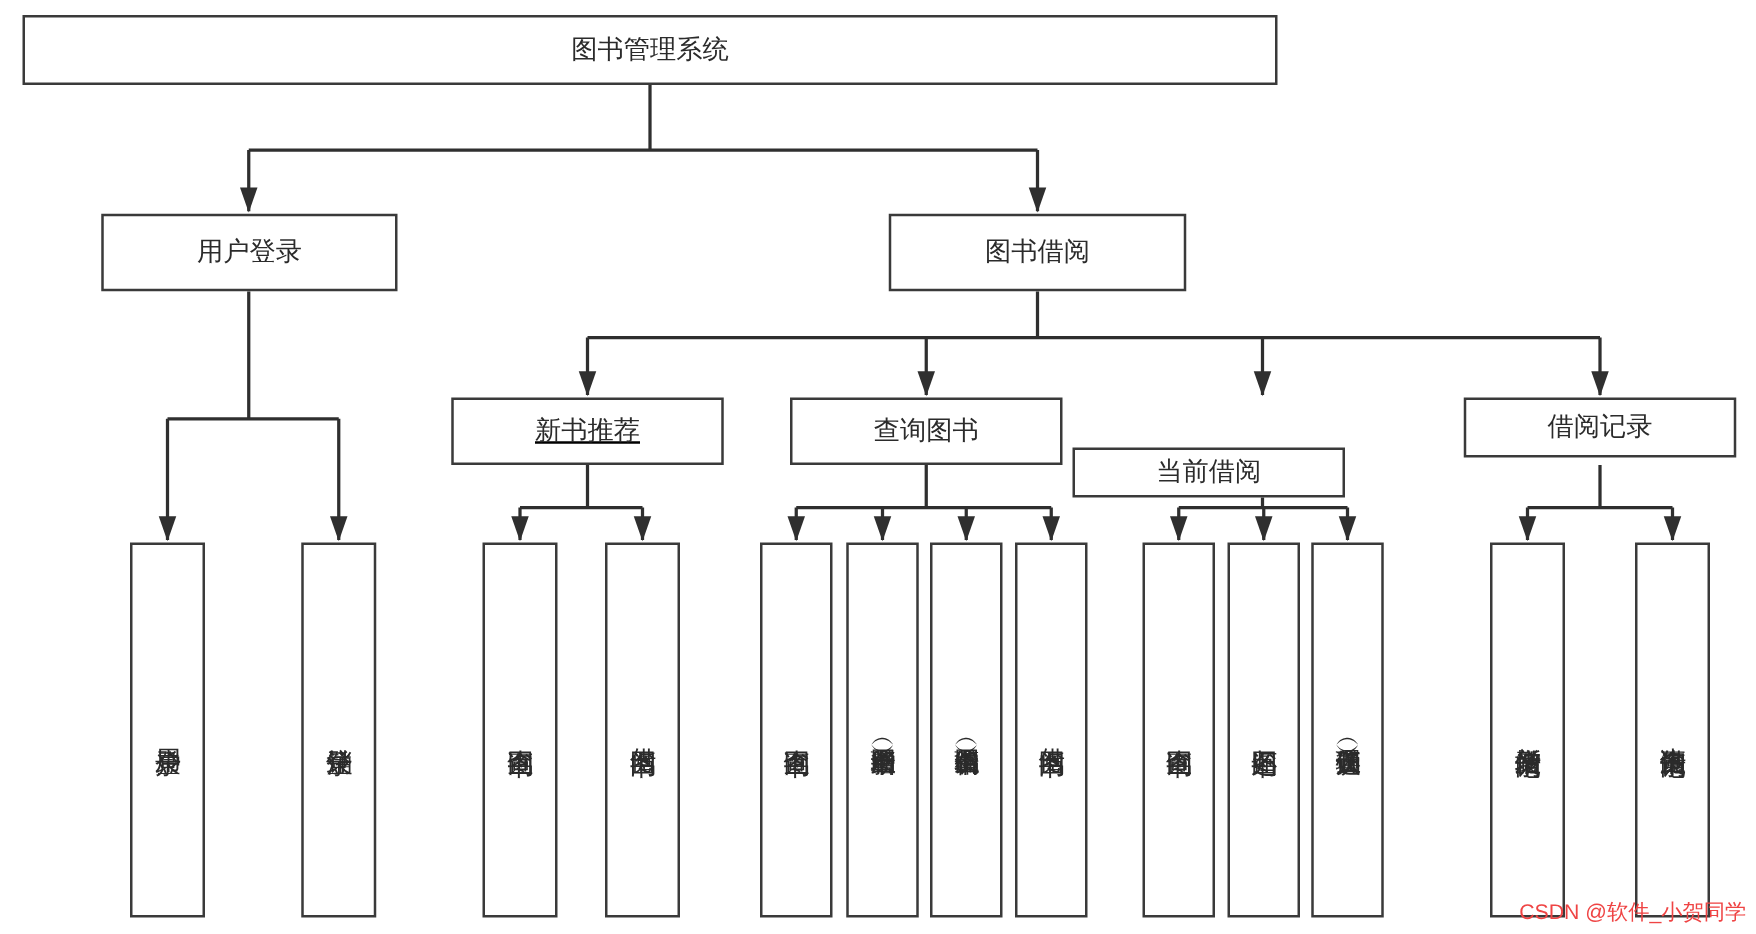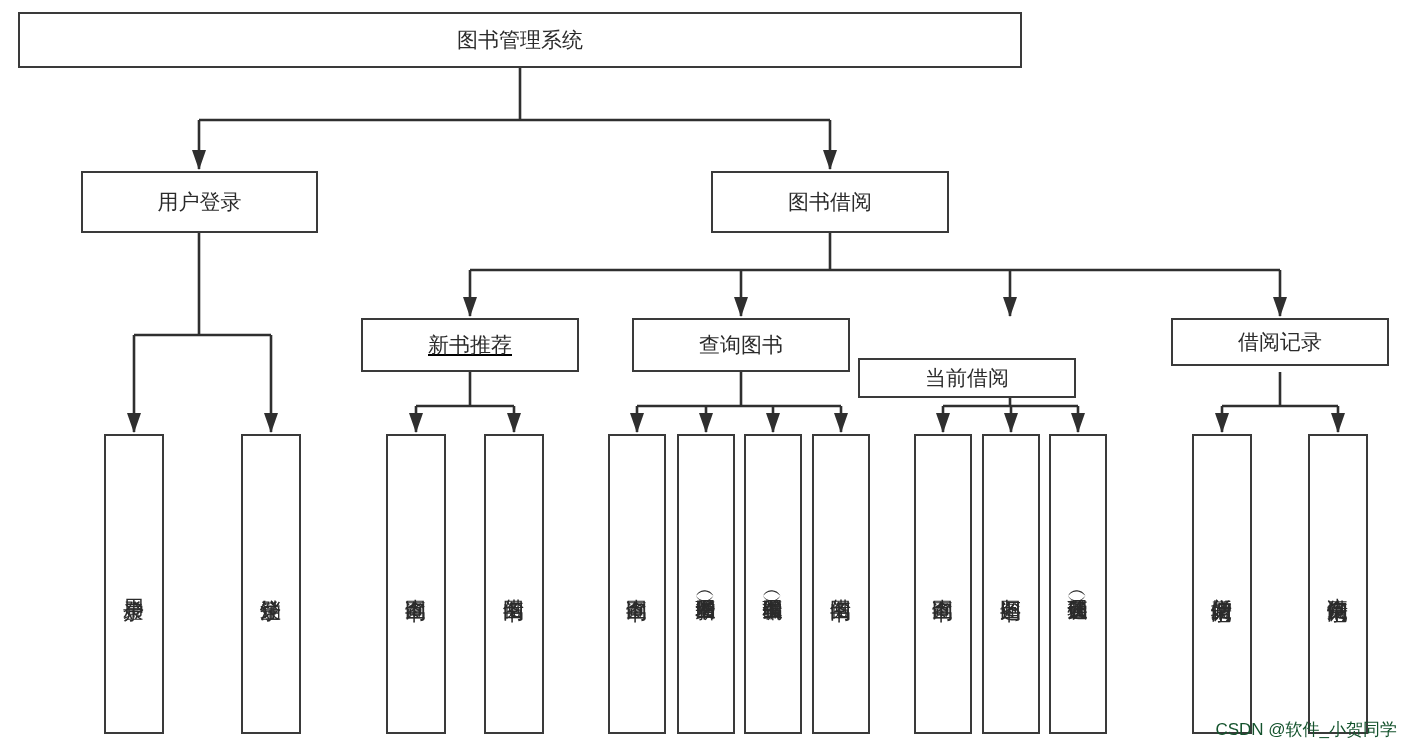--- a/index.html
+++ b/index.html
@@ -70,7 +70,7 @@
     right: 8px;
     bottom: 6px;
     font-size: 17px;
-    color: #14532d;
+    color: #ef4444;
     white-space: nowrap;
     user-select: none;
   }

